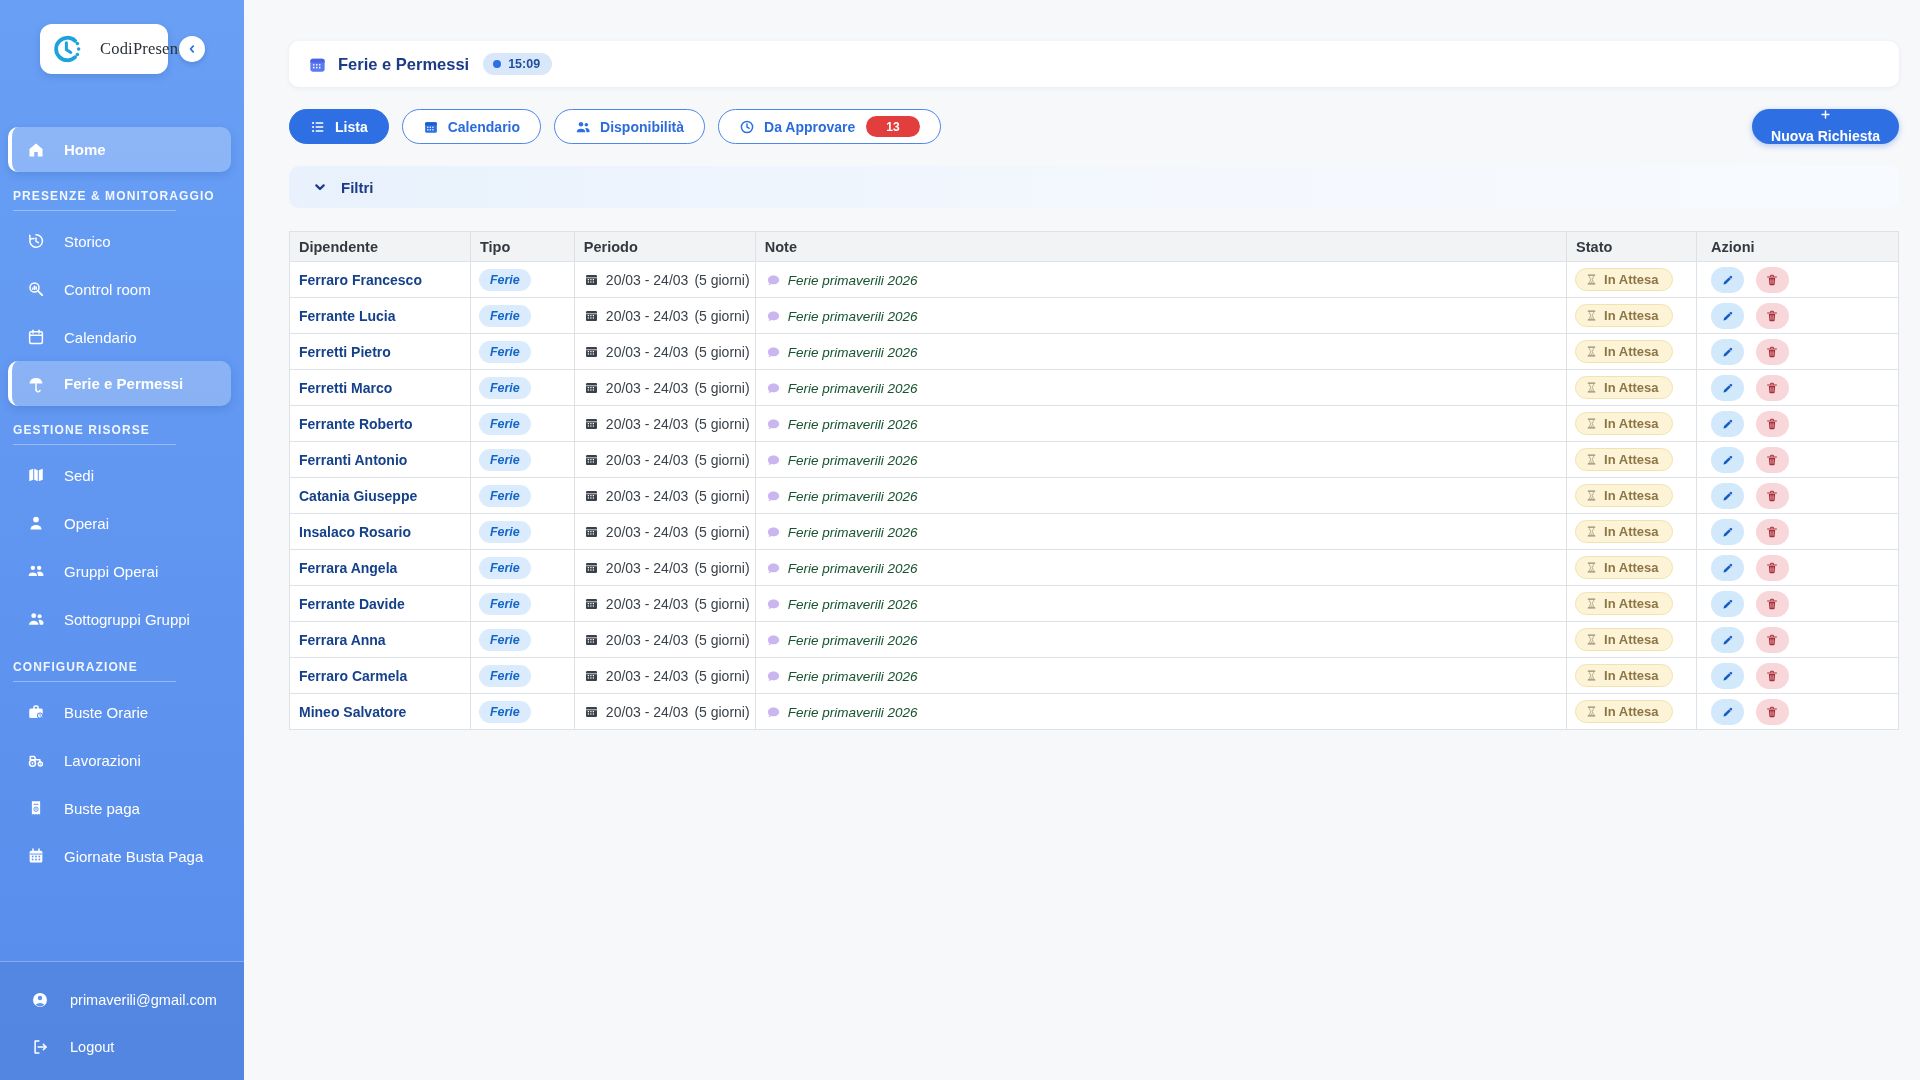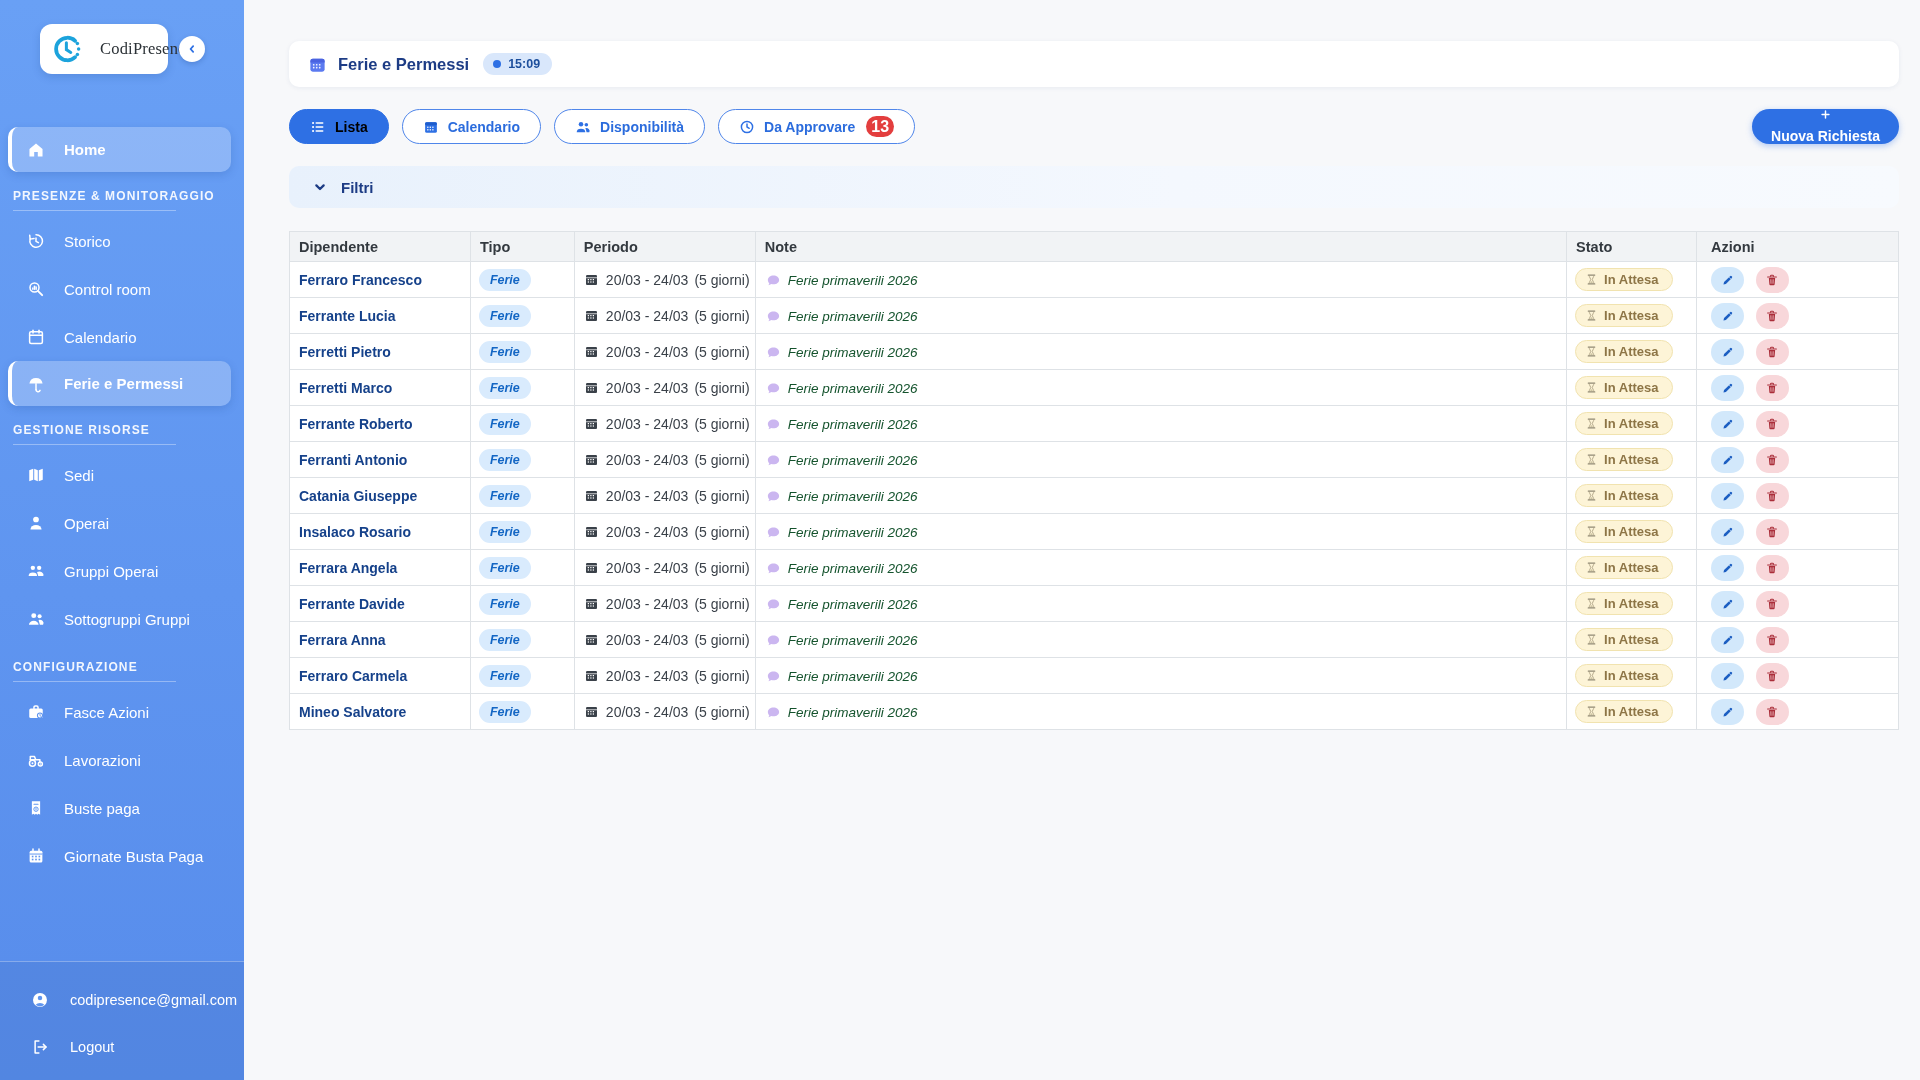--- a/index.html
+++ b/index.html
@@ -78,7 +78,7 @@
     background:#fff; border:1.5px solid #4f86ea; color:#2b6cdd;
   }
   .tab .t-ico{ width:16px; height:16px; }
-  .tab.active{ background:#2e70e4; border-color:#2e70e4; color:#000000; }
+  .tab.active{ background:#2e70e4; border-color:#2e70e4; color:#ffffff; }
   .tab-badge{
     background:#e33e3e; color:#fff; min-width:21px; height:21px; border-radius:11px;
     display:flex; align-items:center; justify-content:center;

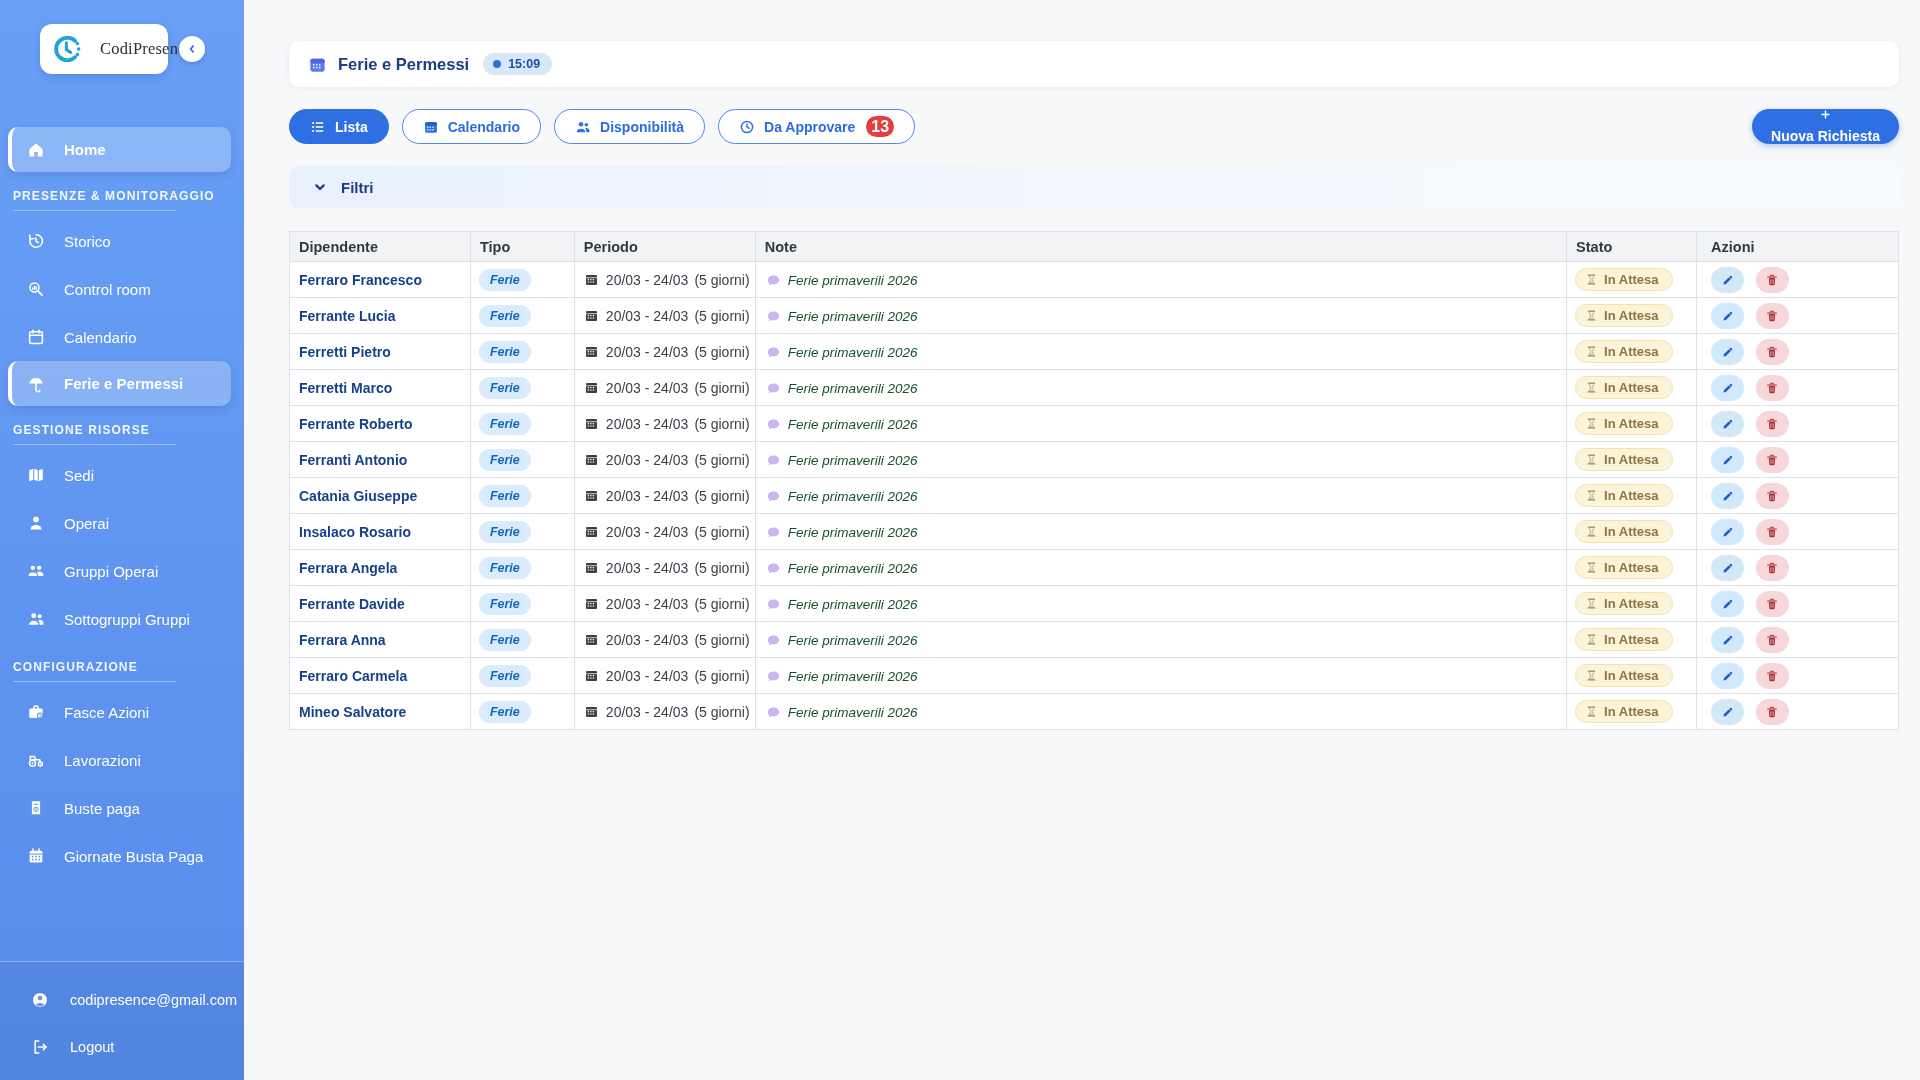--- a/index.html
+++ b/index.html
@@ -82,7 +82,7 @@
   .tab-badge{
     background:#e33e3e; color:#fff; min-width:21px; height:21px; border-radius:11px;
     display:flex; align-items:center; justify-content:center;
-    font-size:16px; font-weight:700; padding:0 5px; margin-left:2px;
+    font-size:12px; font-weight:700; padding:0 20px; margin-left:2px;
   }
   .new-request-btn{
     margin-left:auto; height:35px; border:none; border-radius:18px;

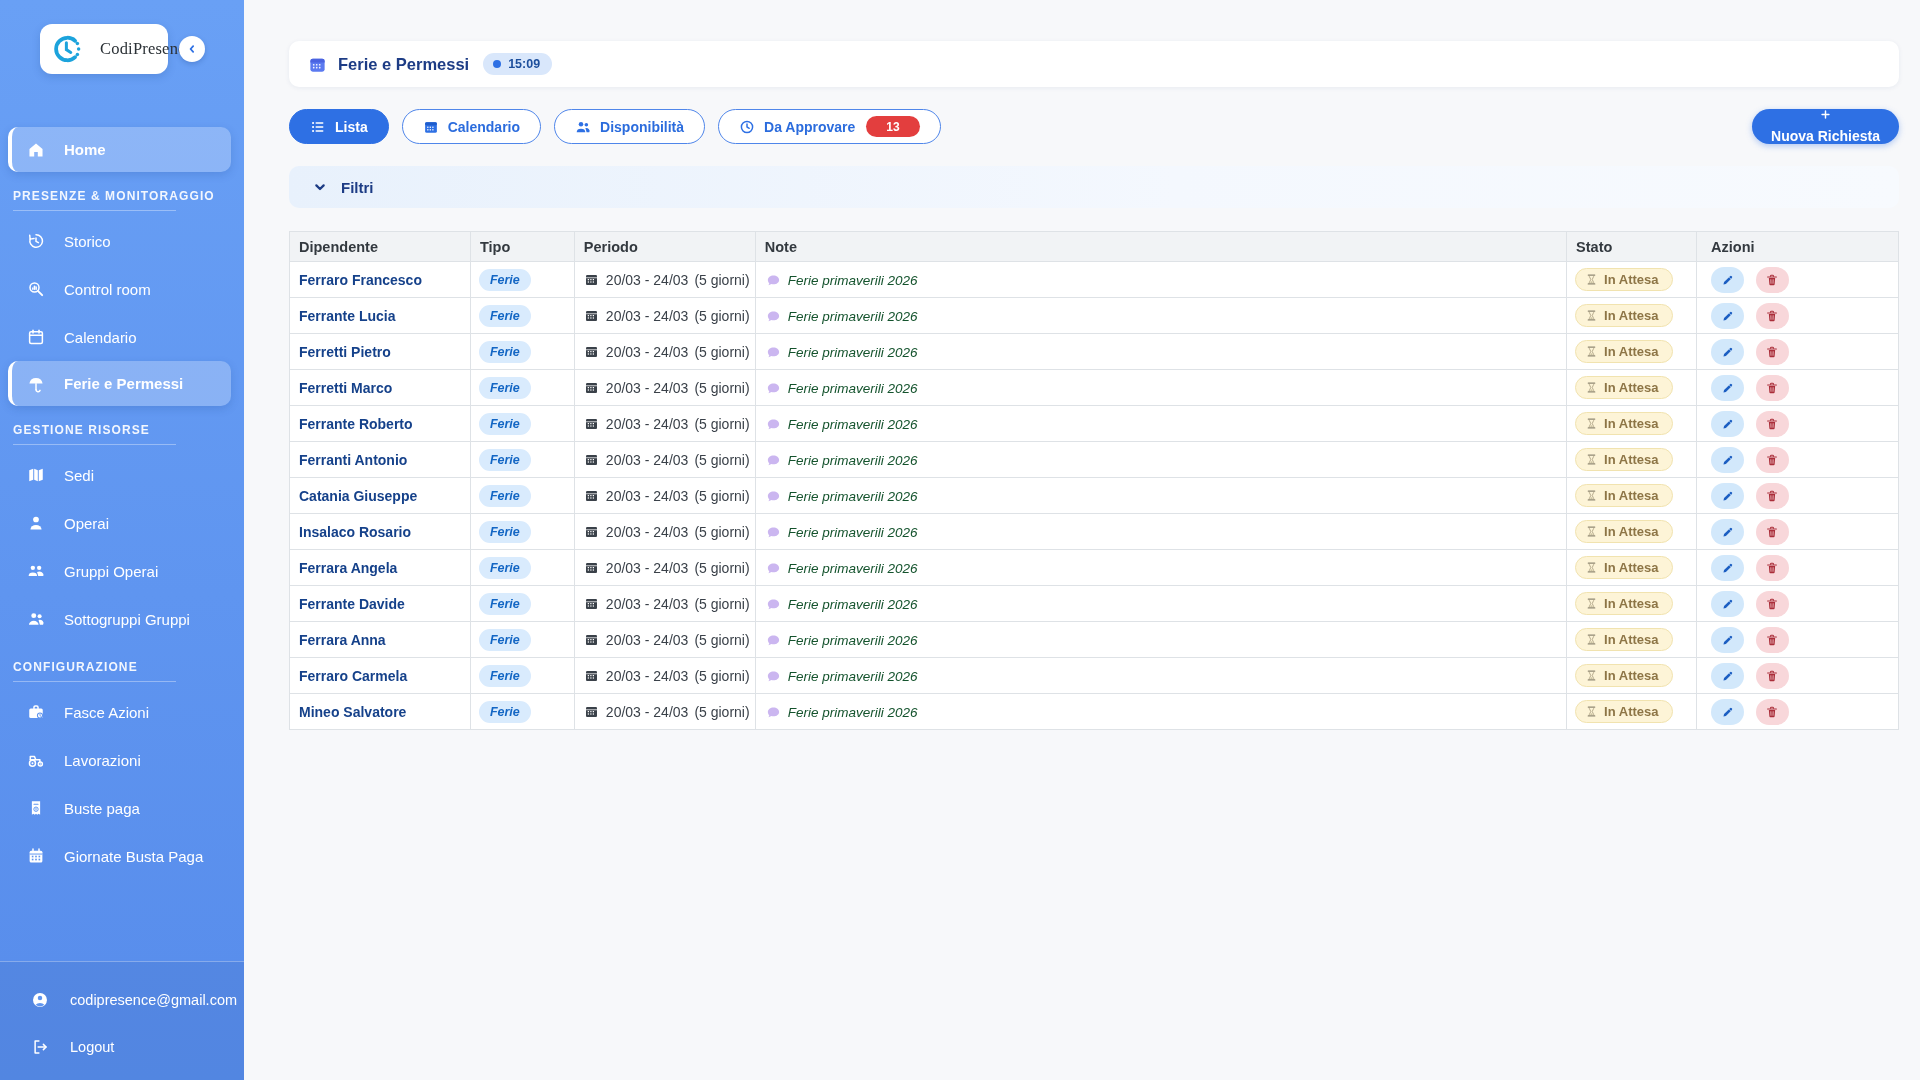--- a/index.html
+++ b/index.html
@@ -250,7 +250,7 @@
         <circle cx="17.3" cy="16.7" r="3.4" fill="currentColor" stroke="#5f95f0" stroke-width="1.4"></circle>
         <polyline points="17.3,15 17.3,16.9 18.7,17.7" fill="none" stroke="#5f95f0" stroke-width="1.2" stroke-linecap="round"></polyline>
       </svg>
-      <span>Fasce Azioni</span>
+      <span>Buste Orarie</span>
     </div>
     <div class="nav-item">
       <svg class="sico" viewBox="0 0 24 24">

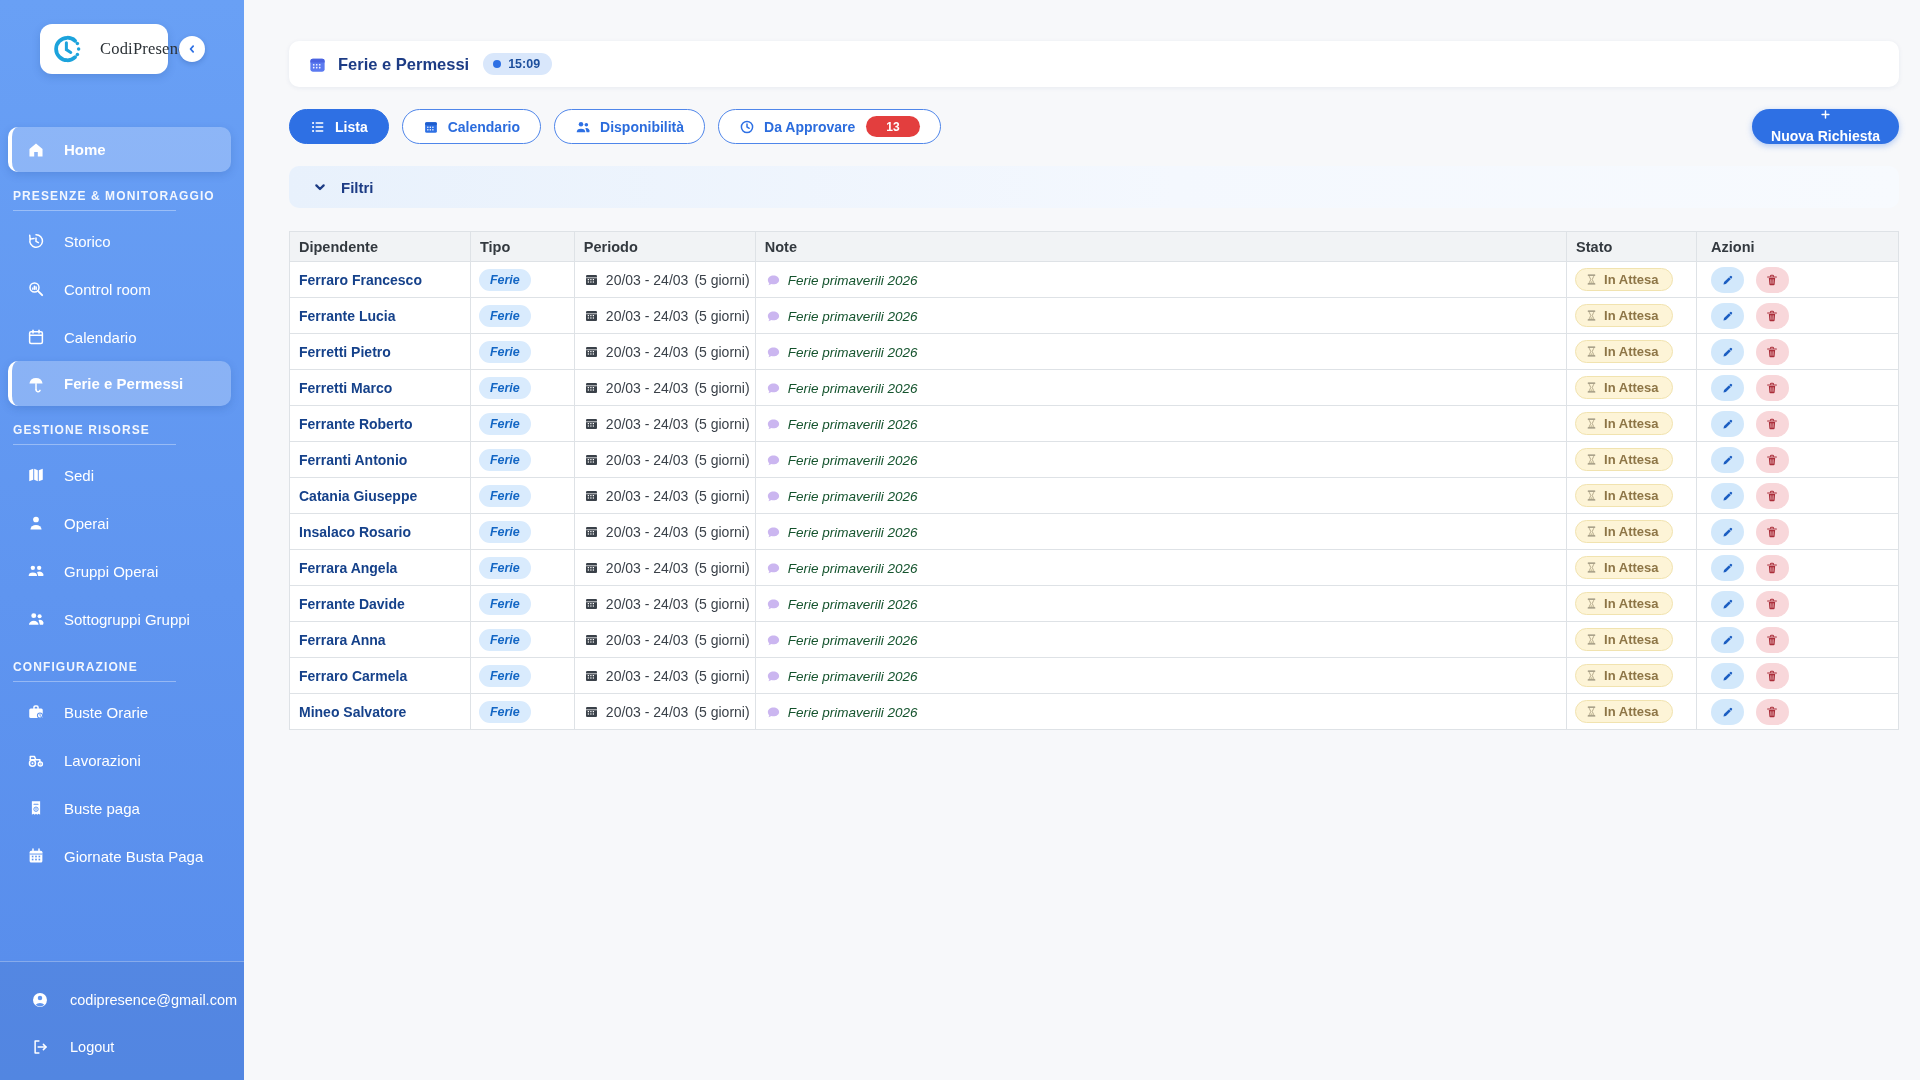--- a/index.html
+++ b/index.html
@@ -298,7 +298,7 @@
         <circle cx="12" cy="9.4" r="3" fill="#5f95f0"></circle>
         <path d="M6.2 18.4 a7 5.6 0 0 1 11.6 0 a9.3 9.3 0 0 1 -11.6 0 Z" fill="#5f95f0"></path>
       </svg>
-      <span>codipresence@gmail.com</span>
+      <span>primaverili@gmail.com</span>
     </div>
     <div class="nav-item">
       <svg class="sico" viewBox="0 0 24 24">

